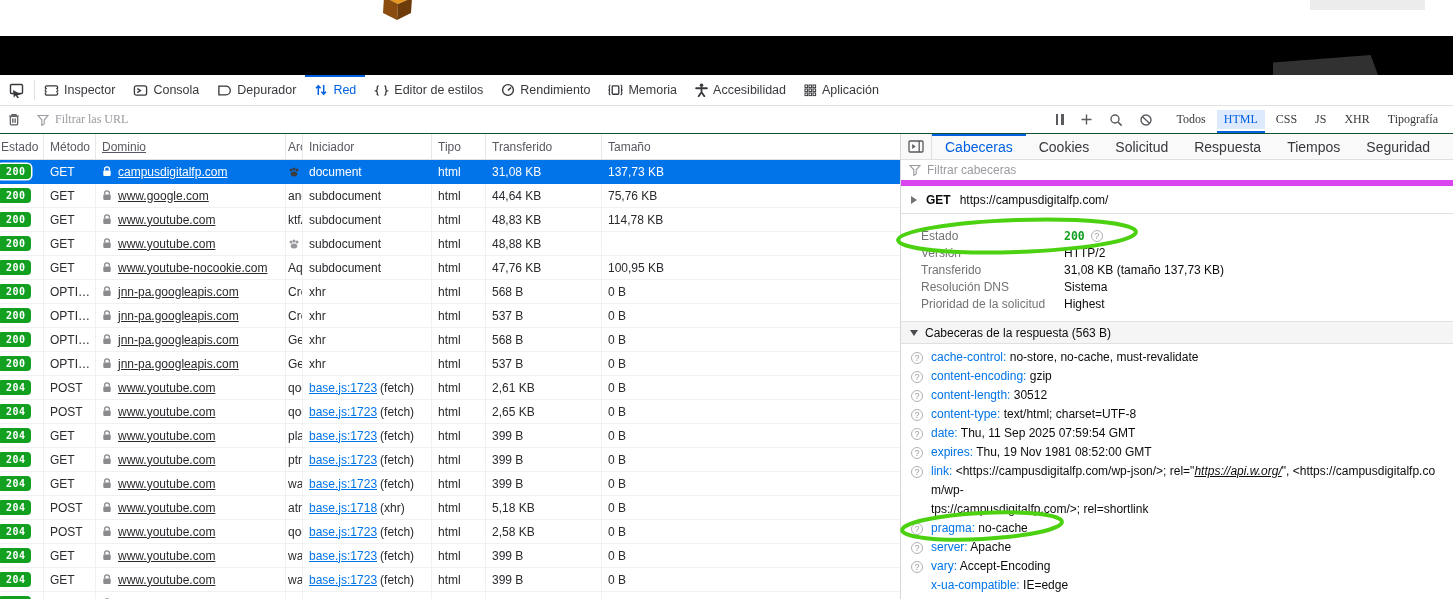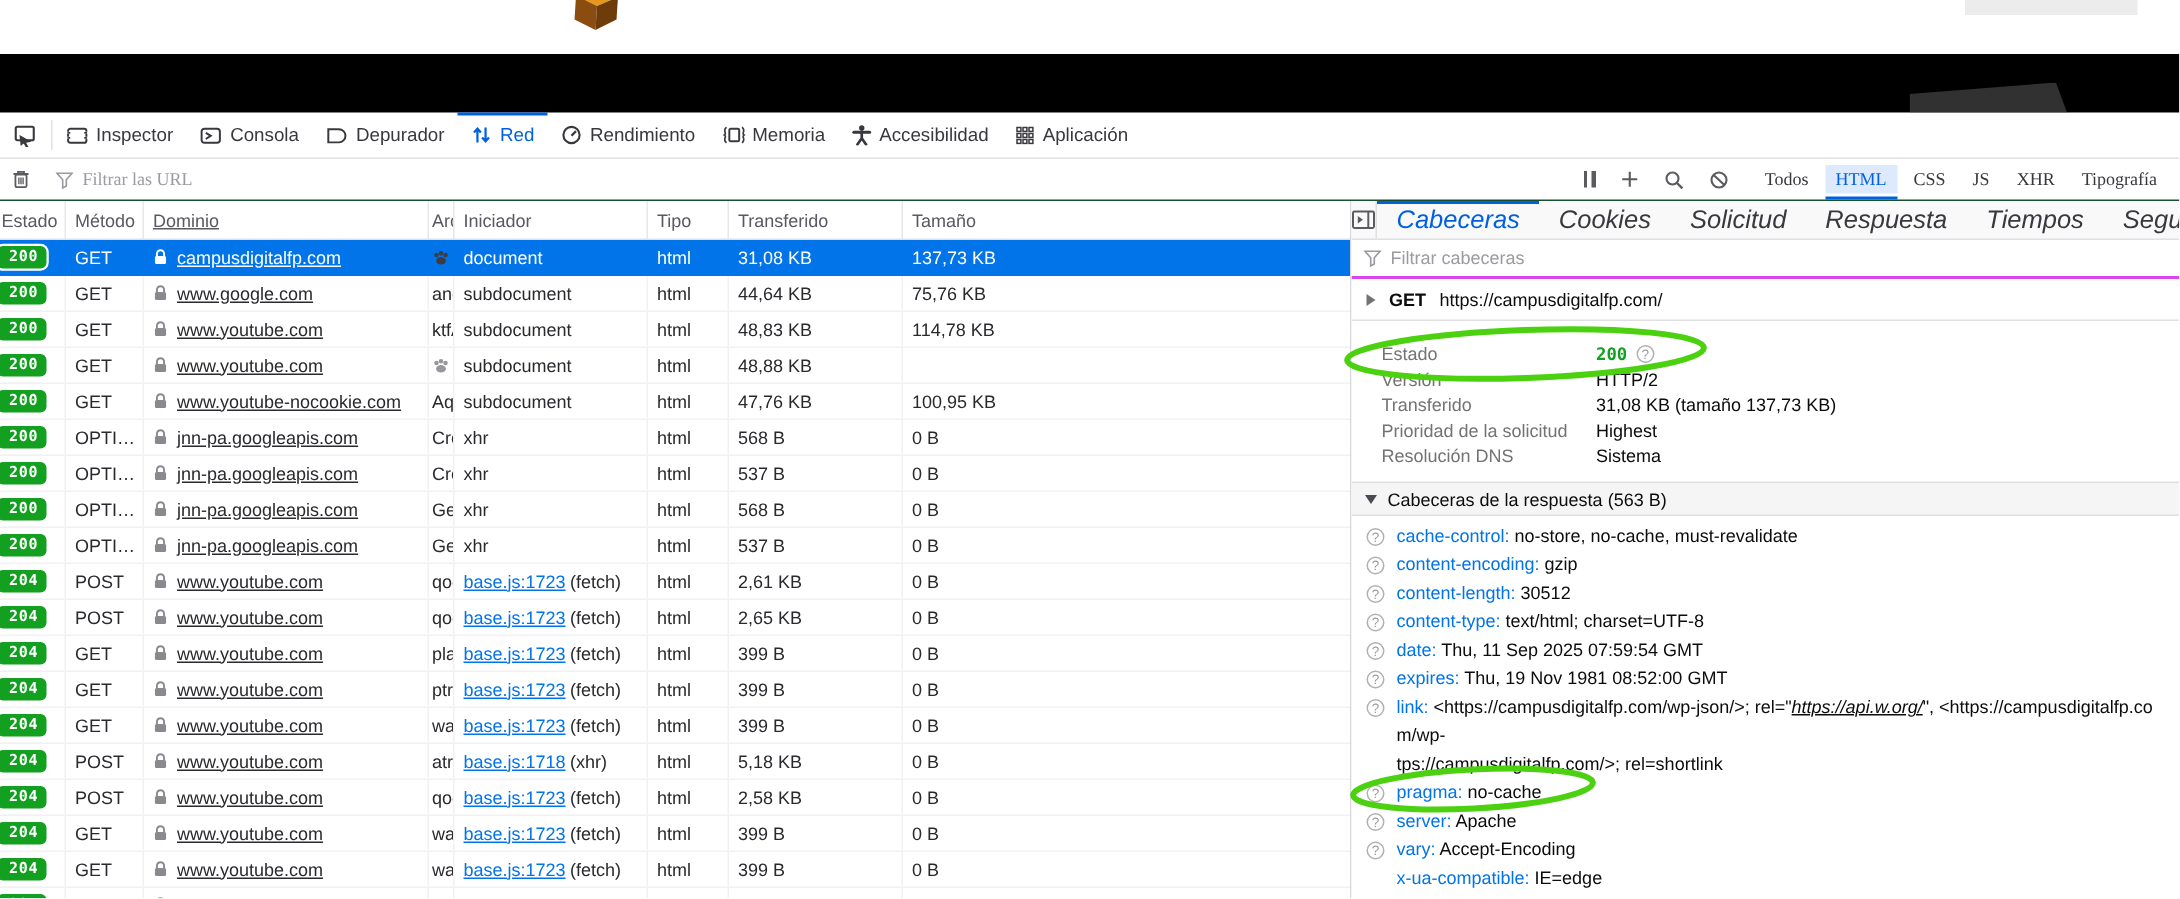--- a/index.html
+++ b/index.html
@@ -150,6 +150,14 @@
         </div>
         <div class="tool-tab">
           <span style="display: flex;">
+            <svg width="15" height="13" viewBox="0 0 16 13">
+              <path d="M5 1.5 c-2 0 -1.5 2 -1.5 3.5 S2 7 2 7 s1.5 .5 1.5 2 S3 11.5 5 11.5 M11 1.5 c2 0 1.5 2 1.5 3.5 S14 7 14 7 s-1.5 .5 -1.5 2 s.5 2.5 -1.5 2.5" fill="none" stroke="#38383d" stroke-width="1.4"></path>
+            </svg>
+          </span>
+          <span>Editor de estilos</span>
+        </div>
+        <div class="tool-tab">
+          <span style="display: flex;">
             <svg width="14" height="14" viewBox="0 0 14 14">
               <circle cx="7" cy="7" r="5.4" fill="none" stroke="#38383d" stroke-width="1.4"></circle>
               <path d="M7 7.5 L10 4.4" stroke="#38383d" stroke-width="1.5"></path>

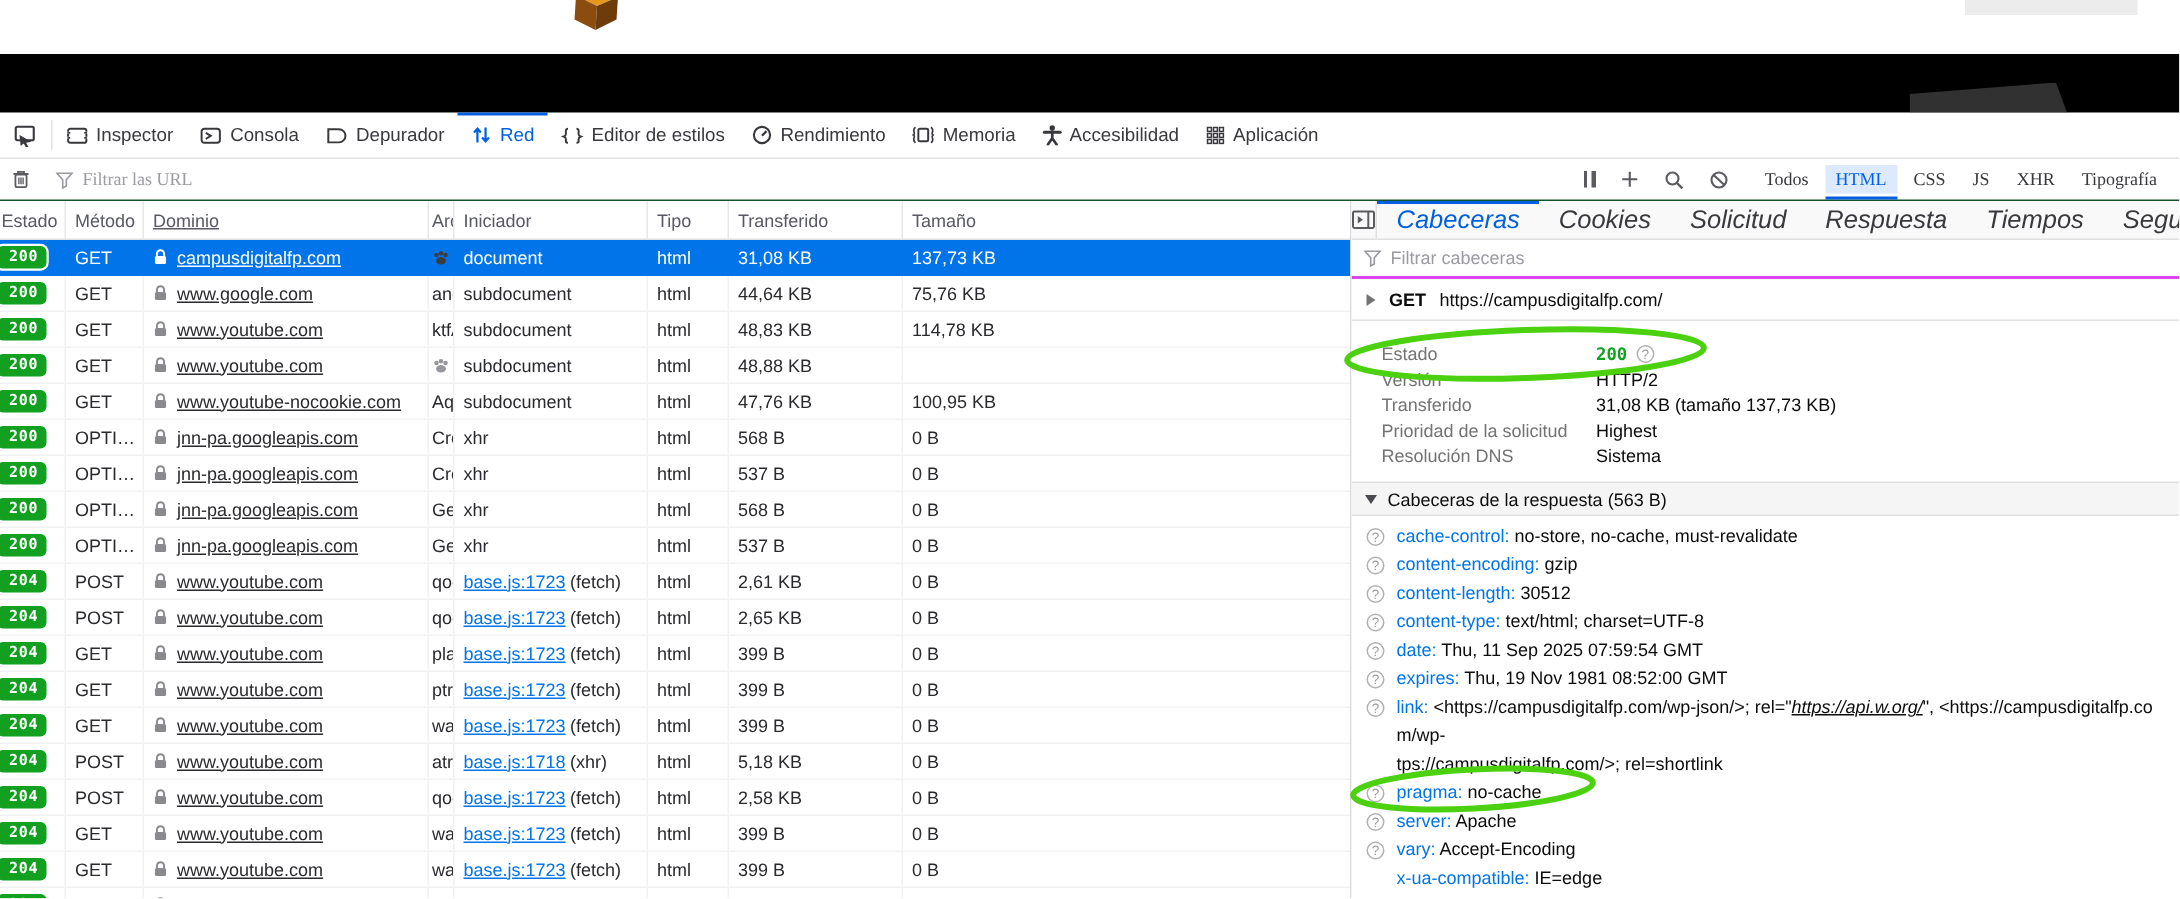--- a/index.html
+++ b/index.html
@@ -54,7 +54,7 @@
   .details{flex:1;display:flex;flex-direction:column;font-size:12px;background:#fff;overflow:hidden;}
   .d-tabs{height:26px;box-sizing:border-box;display:flex;align-items:stretch;background:#f9f9fa;border-bottom:1px solid #e0e0e2;}
   .d-toggle{width:30px;display:flex;align-items:center;justify-content:center;border-right:1px solid #e0e0e2;}
-  .d-tab{position:relative;display:flex;align-items:center;padding:0 13px;color:#38383d;font-size:17px;cursor:default;font-style:italic;}
+  .d-tab{position:relative;display:flex;align-items:center;padding:0 13px;color:#38383d;font-size:14px;cursor:default;}
   .d-tab.active{color:var(--accent,#0060df);}
   .d-tab.active::before{content:"";position:absolute;top:0;left:0;right:0;height:2px;background:var(--accent,#0060df);}
   .d-filter{height:26px;box-sizing:border-box;display:flex;align-items:center;gap:6px;padding-left:8px;color:#9a9aa0;border-bottom:2px solid #d946ef;}

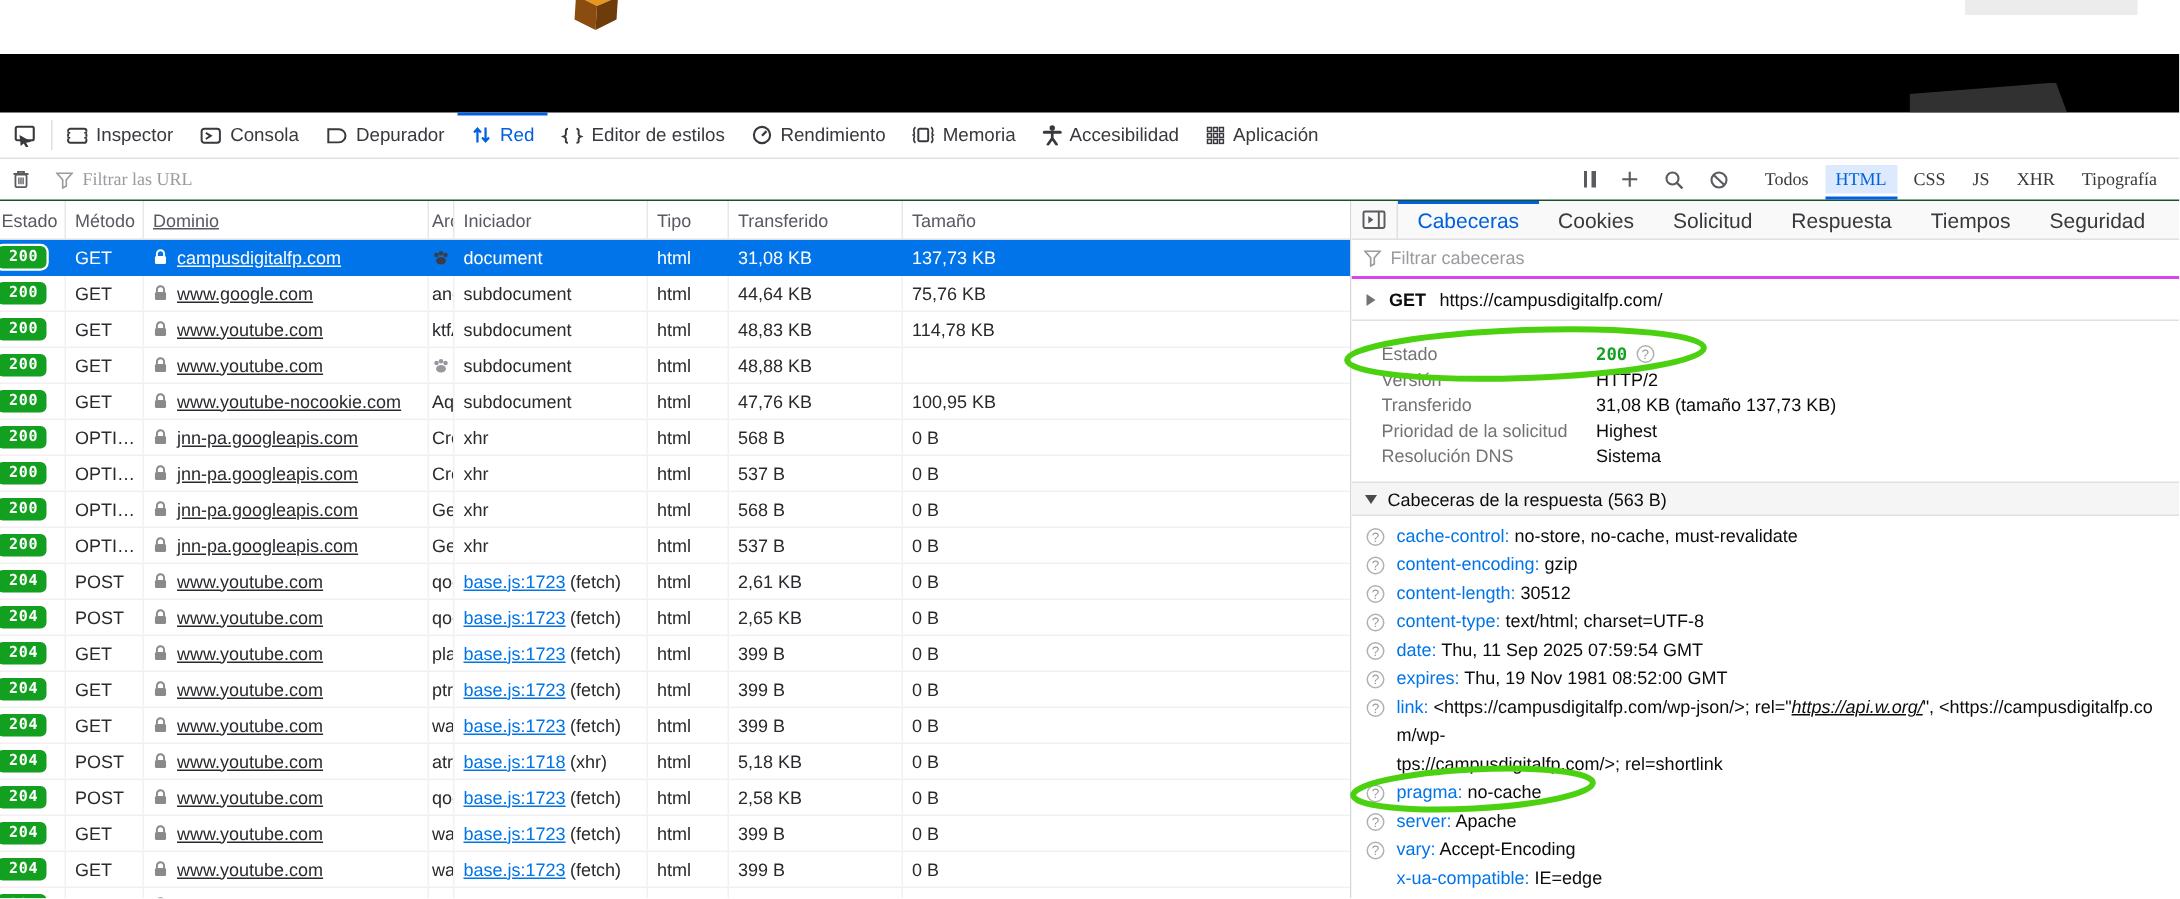--- a/index.html
+++ b/index.html
@@ -57,7 +57,7 @@
   .d-tab{position:relative;display:flex;align-items:center;padding:0 13px;color:#38383d;font-size:14px;cursor:default;}
   .d-tab.active{color:var(--accent,#0060df);}
   .d-tab.active::before{content:"";position:absolute;top:0;left:0;right:0;height:2px;background:var(--accent,#0060df);}
-  .d-filter{height:26px;box-sizing:border-box;display:flex;align-items:center;gap:6px;padding-left:8px;color:#9a9aa0;border-bottom:2px solid #d946ef;}
+  .d-filter{height:26px;box-sizing:border-box;display:flex;align-items:center;gap:6px;padding-left:8px;color:#9a9aa0;border-bottom:6px solid #d946ef;}
   .req-line{height:28px;box-sizing:border-box;display:flex;align-items:center;gap:9px;padding-left:10px;border-bottom:1px solid #e0e0e2;color:#0c0c0d;}
   .req-line b{font-weight:700;}
   .tri-r{width:0;height:0;border-left:6px solid #737373;border-top:4px solid transparent;border-bottom:4px solid transparent;}

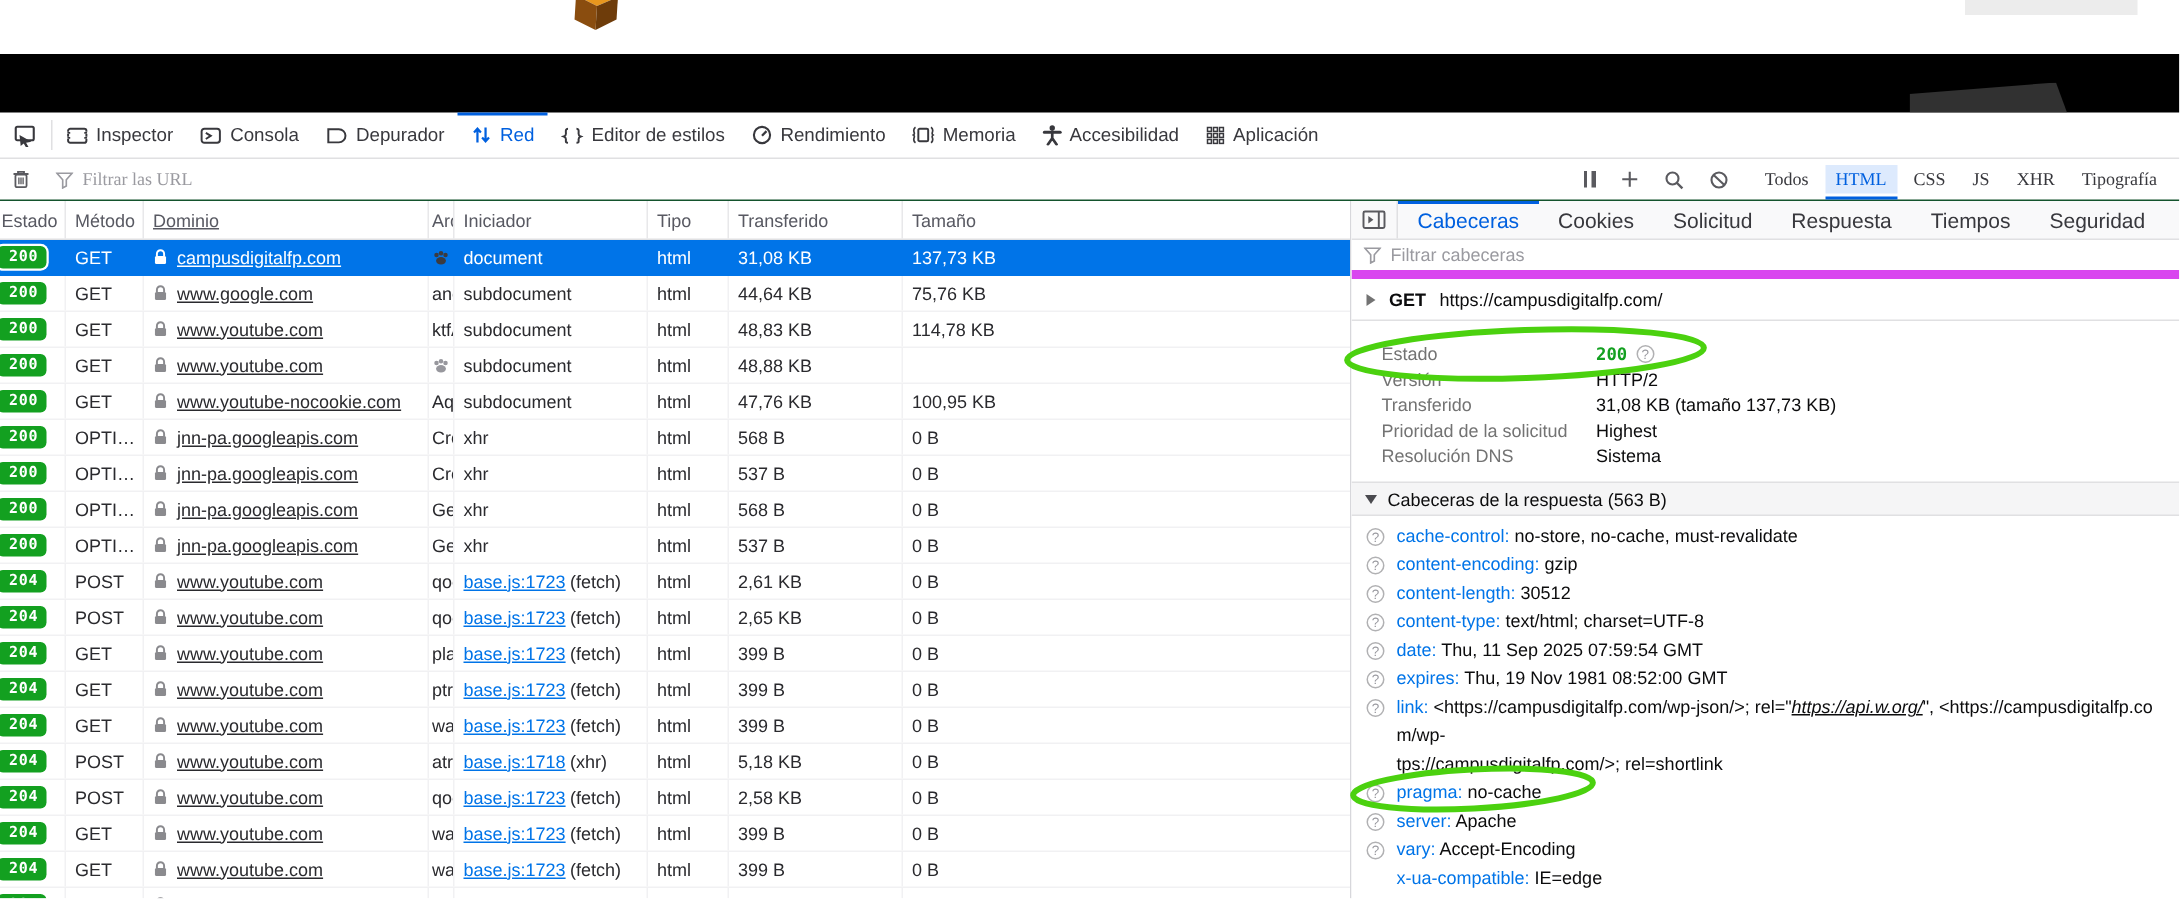--- a/index.html
+++ b/index.html
@@ -747,12 +747,12 @@
           <span class="sum-value">31,08 KB (tamaño 137,73 KB)</span>
         </div>
         <div class="sum-row">
+          <span class="sum-label">Resolución DNS</span>
+          <span class="sum-value">Sistema</span>
+        </div>
+        <div class="sum-row">
           <span class="sum-label">Prioridad de la solicitud</span>
           <span class="sum-value">Highest</span>
-        </div>
-        <div class="sum-row">
-          <span class="sum-label">Resolución DNS</span>
-          <span class="sum-value">Sistema</span>
         </div>
       </div>
 

